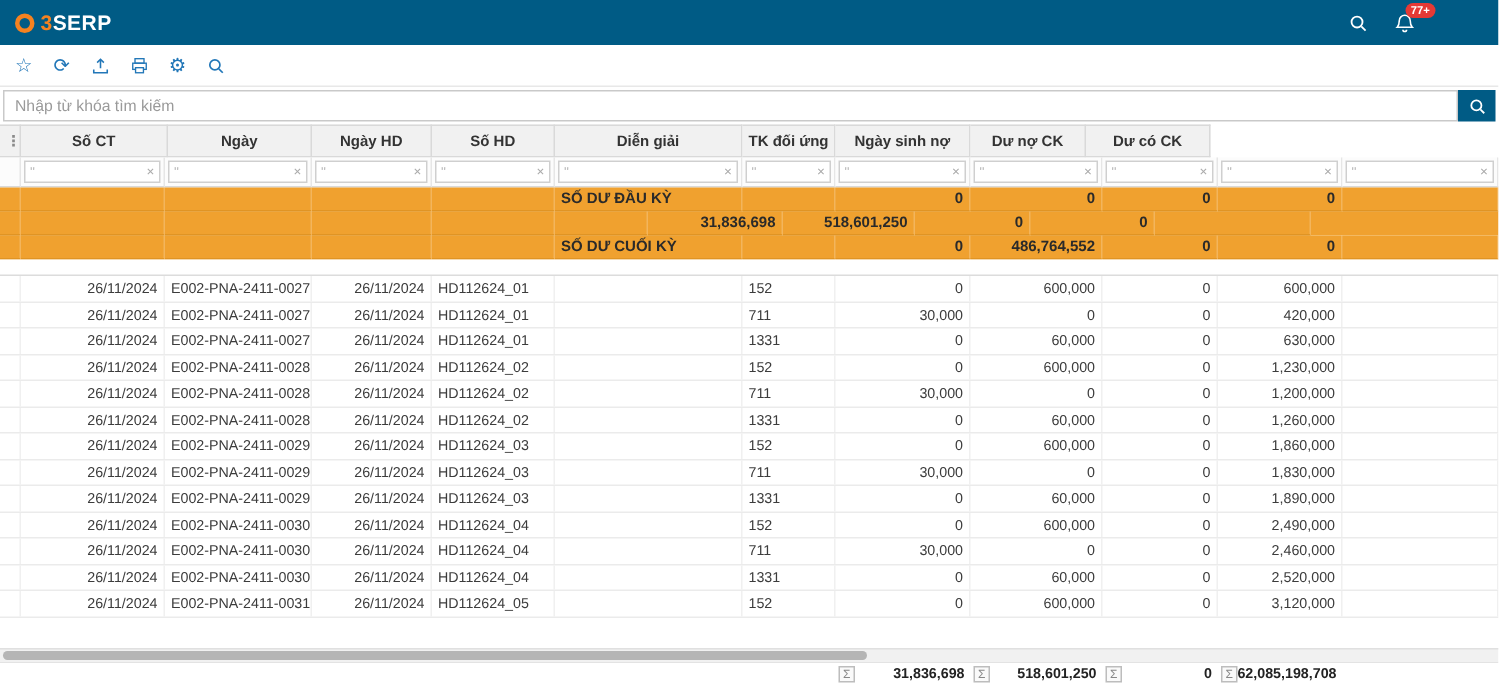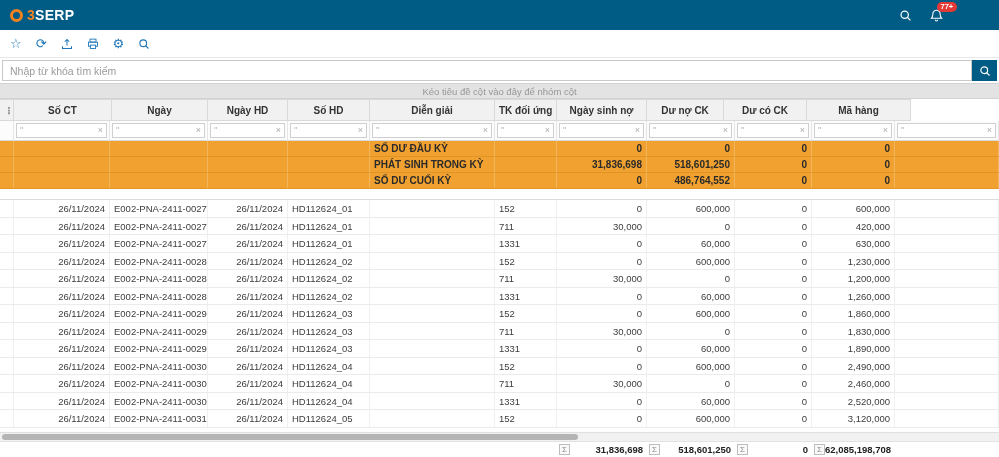--- a/index.html
+++ b/index.html
@@ -145,7 +145,6 @@
     </button>
   </div>
 
-  <div class="group-hint">Kéo tiêu đề cột vào đây để nhóm cột</div>
 
   <div class="thead" id="thead">
       <div class="trow">

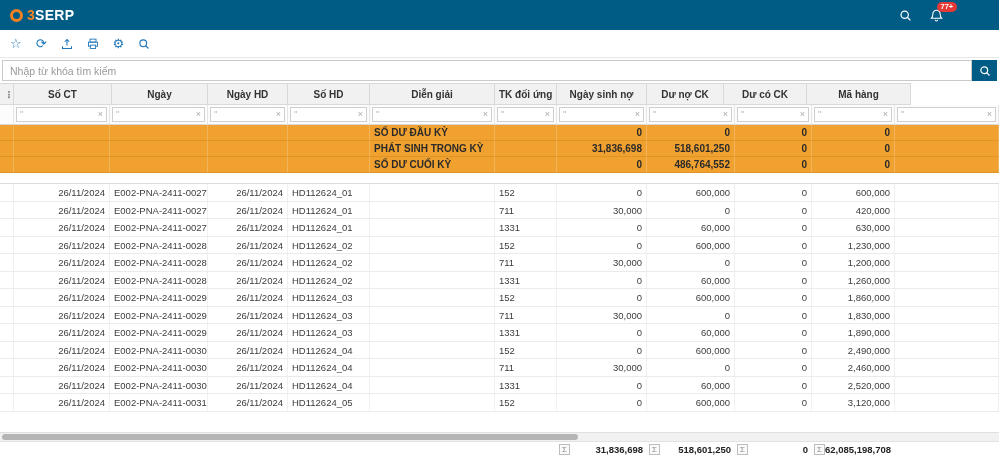--- a/index.html
+++ b/index.html
@@ -158,7 +158,6 @@
         <div class="cell" style="width: 90px;">Ngày sinh nợ</div>
         <div class="cell" style="width: 77px;">Dư nợ CK</div>
         <div class="cell" style="width: 83px;">Dư có CK</div>
-        <div class="cell" style="width: 104px;">Mã hàng</div>
       </div>
     </div>
   <div class="filterrow" id="filterrow">

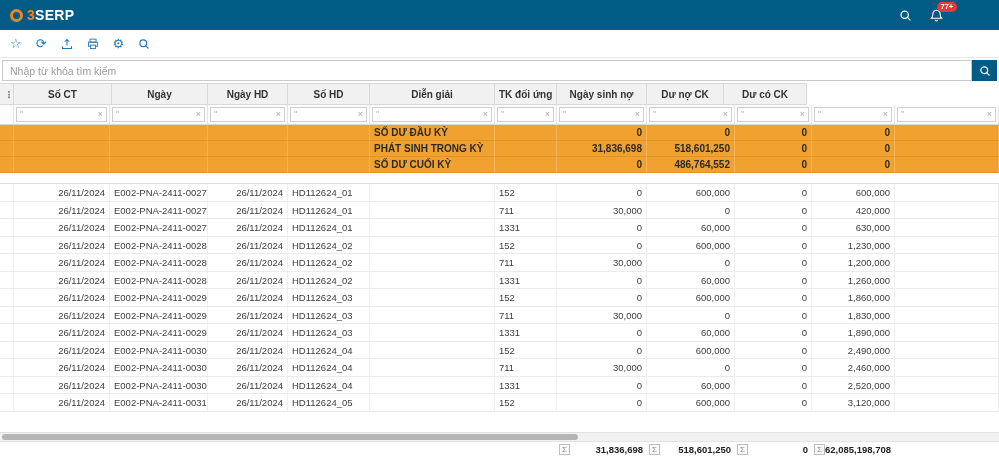--- a/index.html
+++ b/index.html
@@ -263,7 +263,6 @@
         <div class="cell al" style="width: 98px;"></div>
         <div class="cell ar" style="width: 80px;"></div>
         <div class="cell al" style="width: 82px;"></div>
-        <div class="cell al" style="width: 125px;">PHÁT SINH TRONG KỲ</div>
         <div class="cell al" style="width: 62px;"></div>
         <div class="cell ar" style="width: 90px;">31,836,698</div>
         <div class="cell ar" style="width: 88px;">518,601,250</div>

